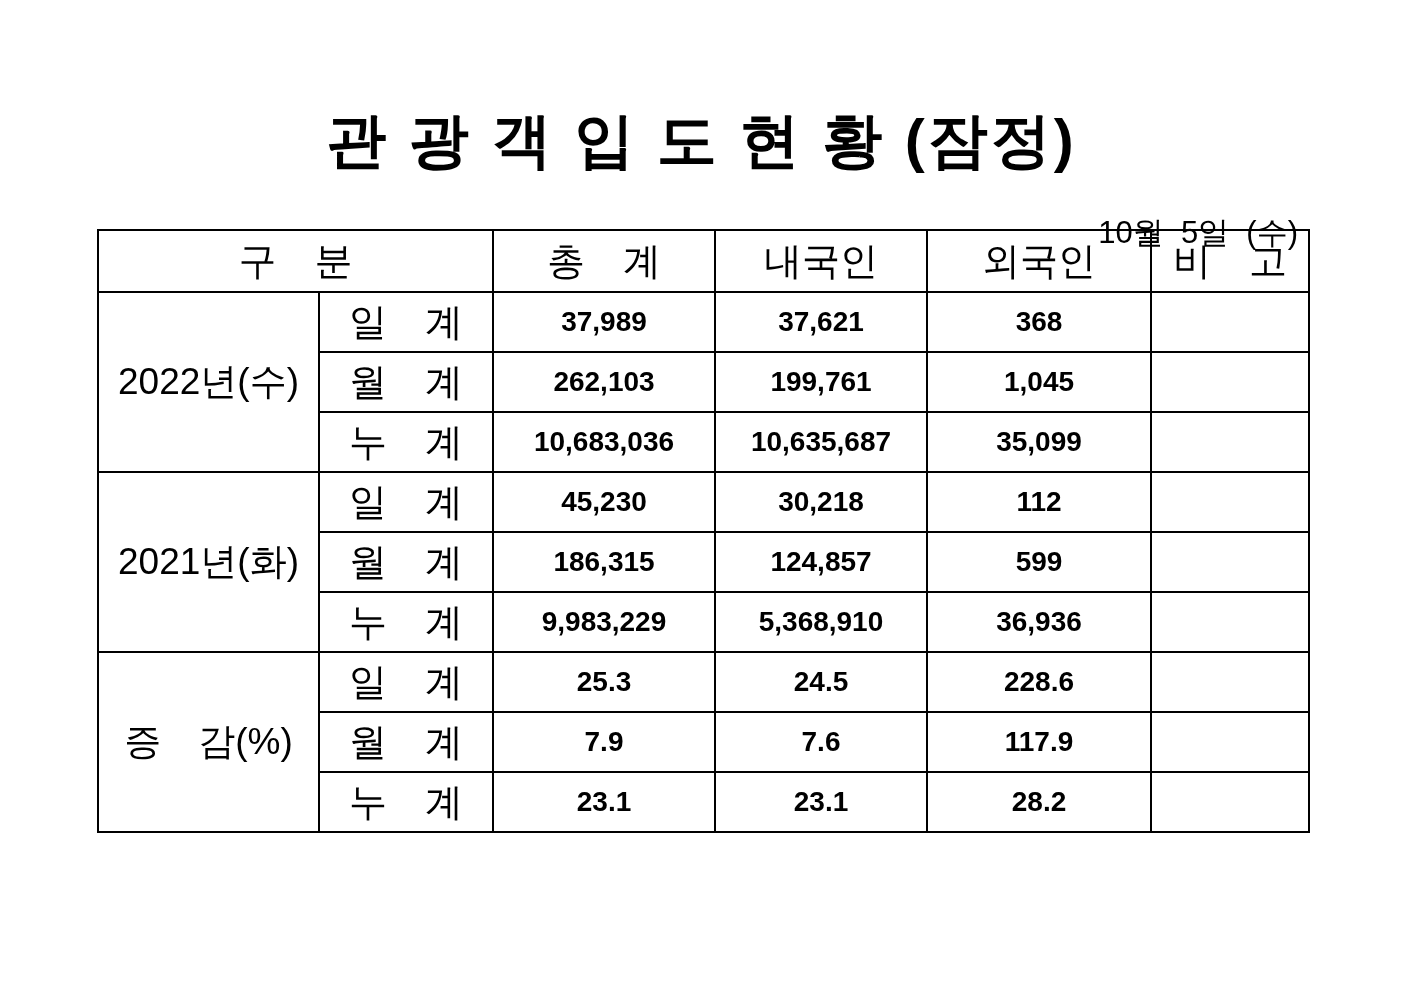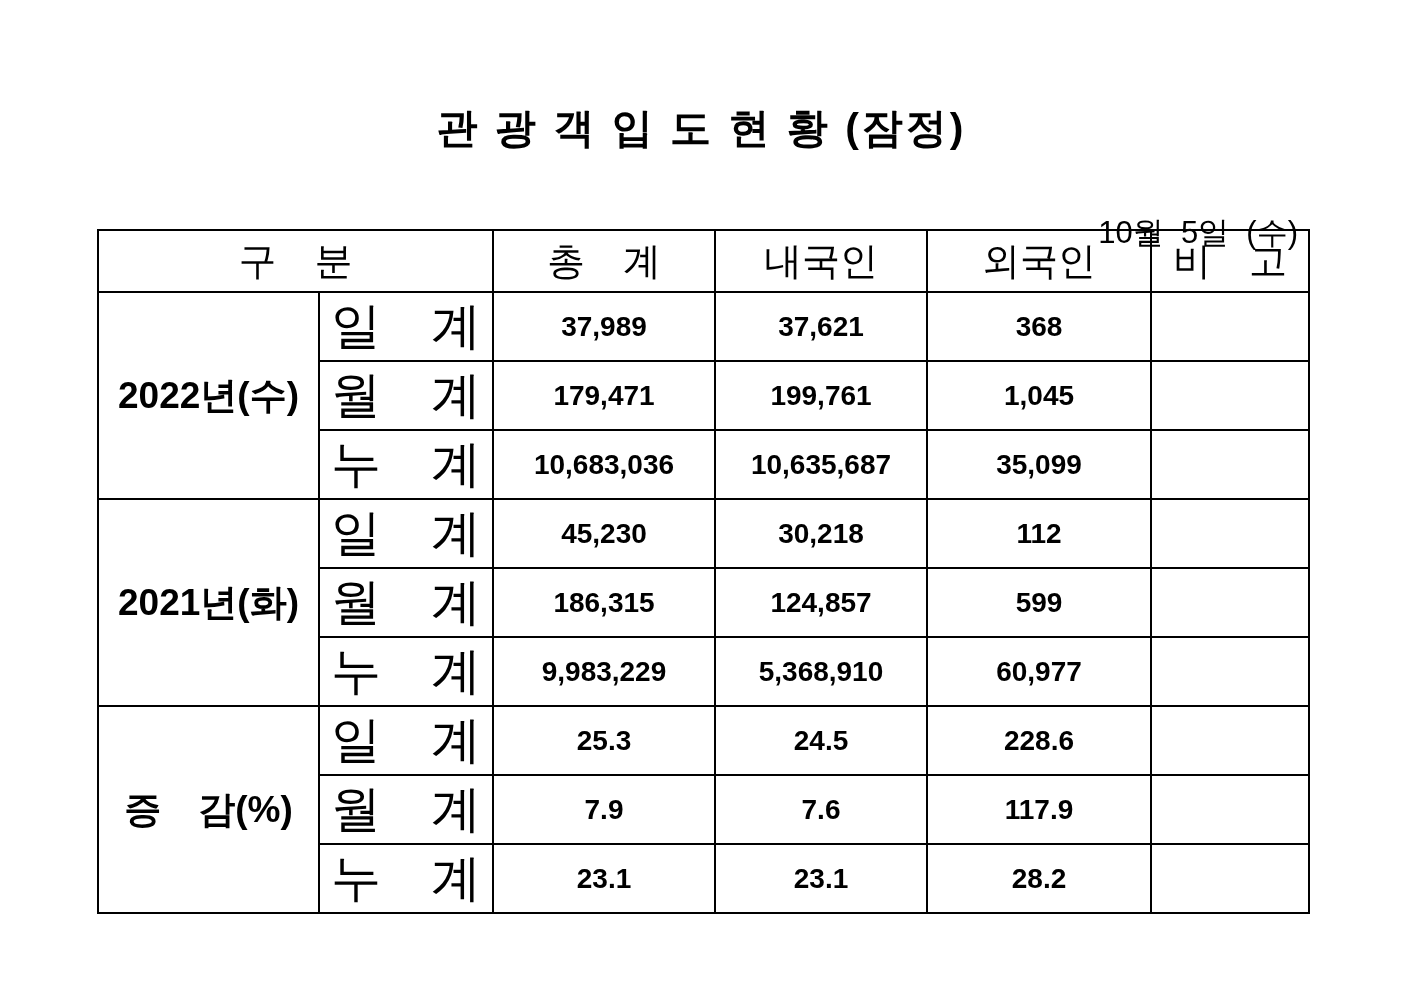--- a/index.html
+++ b/index.html
@@ -21,7 +21,7 @@
     left: 0;
     width: 100%;
     text-align: center;
-    font-size: 41px;
+    font-size: 60px;
     font-weight: 700;
     letter-spacing: 3px;
     white-space: pre;

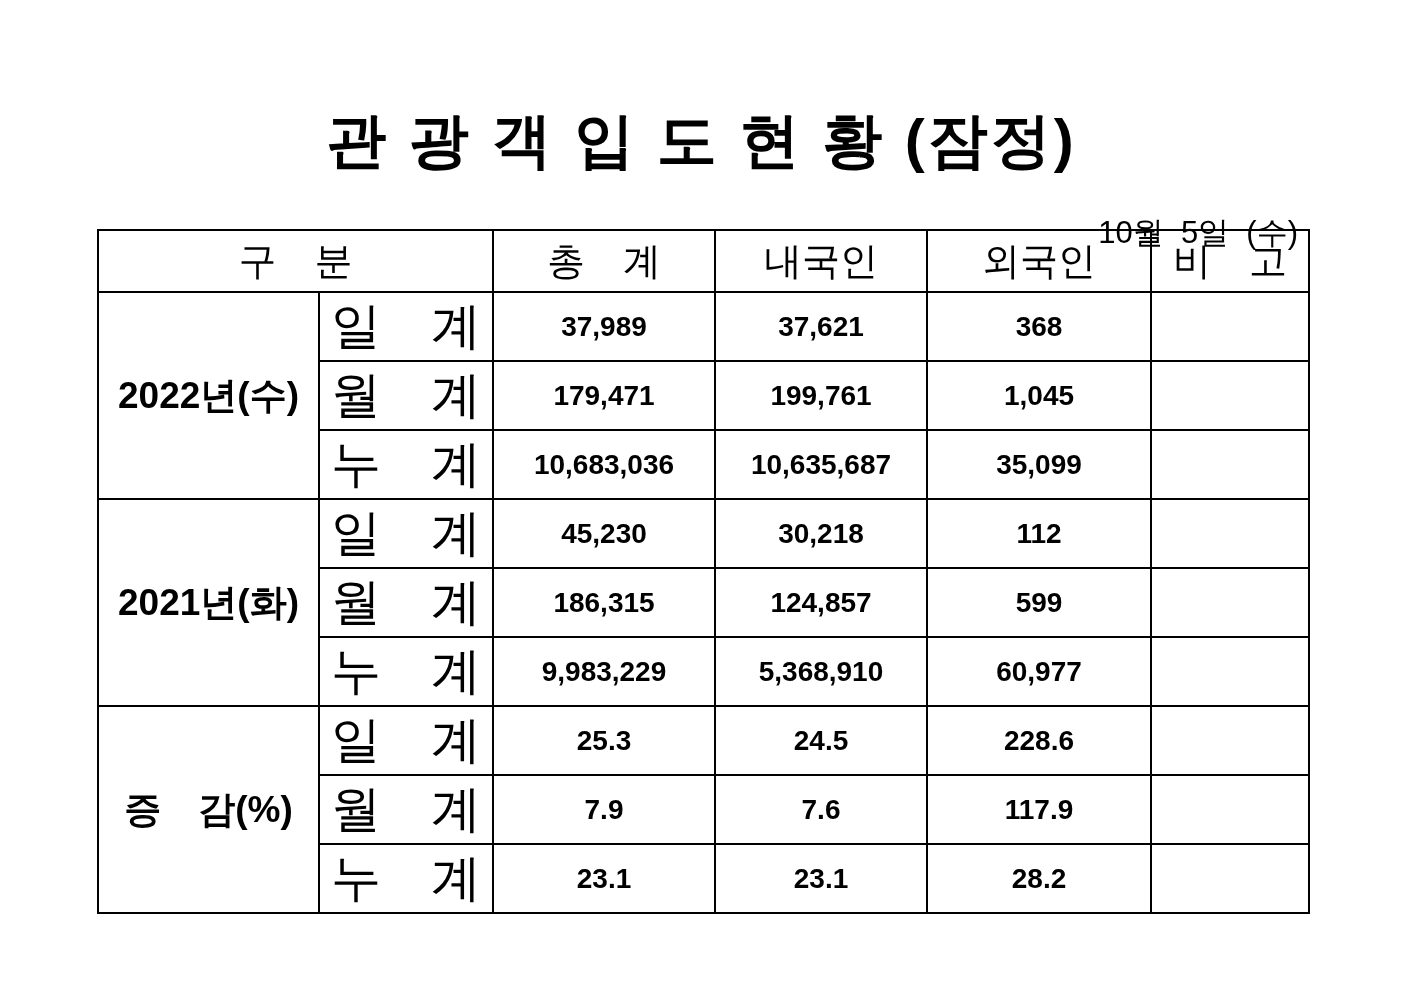--- a/index.html
+++ b/index.html
@@ -55,7 +55,7 @@
   tr.data-row  { height: 60px; }
   .hdr      { font-size: 38px; font-weight: 400; white-space: pre; }
   .year-cell{ font-size: 37px; font-weight: 700; white-space: pre; }
-  .row-label{ font-size: 50px; font-weight: 400; white-space: pre; }
+  .row-label{ font-size: 38px; font-weight: 400; white-space: pre; }
   .num      { font-size: 28px; font-weight: 700; border-radius: 29px; }
   .note-cell{ font-size: 28px; }
 </style>

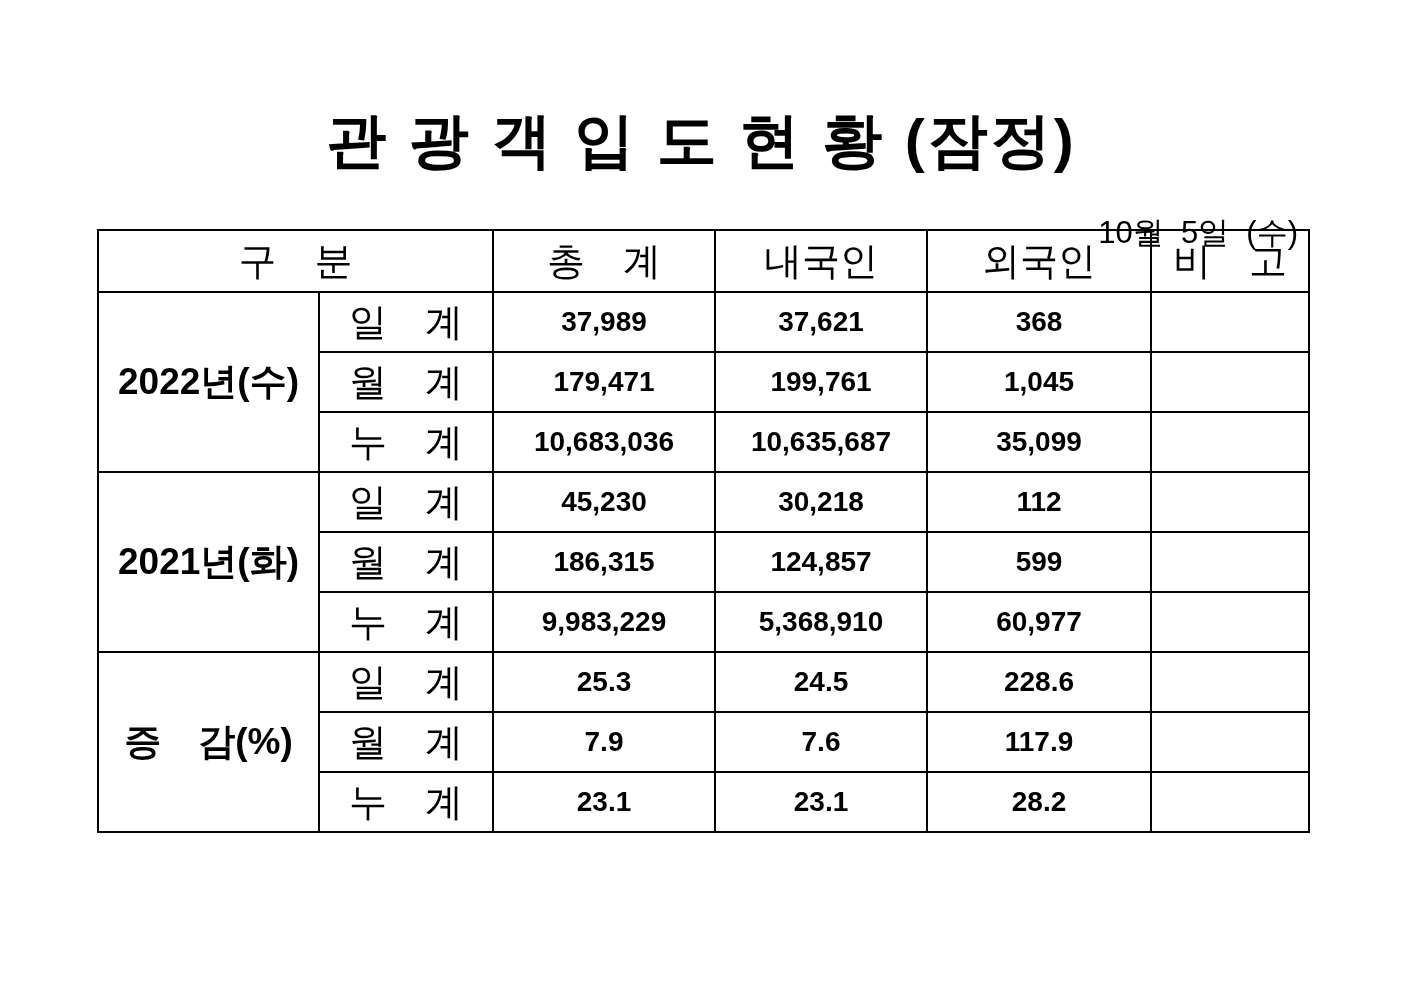--- a/index.html
+++ b/index.html
@@ -54,7 +54,7 @@
   tr.hdr-row   { height: 62px; }
   tr.data-row  { height: 60px; }
   .hdr      { font-size: 38px; font-weight: 400; white-space: pre; }
-  .year-cell{ font-size: 37px; font-weight: 700; white-space: pre; }
+  .year-cell{ font-size: 37px; font-weight: 400; white-space: pre; }
   .row-label{ font-size: 38px; font-weight: 400; white-space: pre; }
   .num      { font-size: 28px; font-weight: 700; border-radius: 29px; }
   .note-cell{ font-size: 28px; }

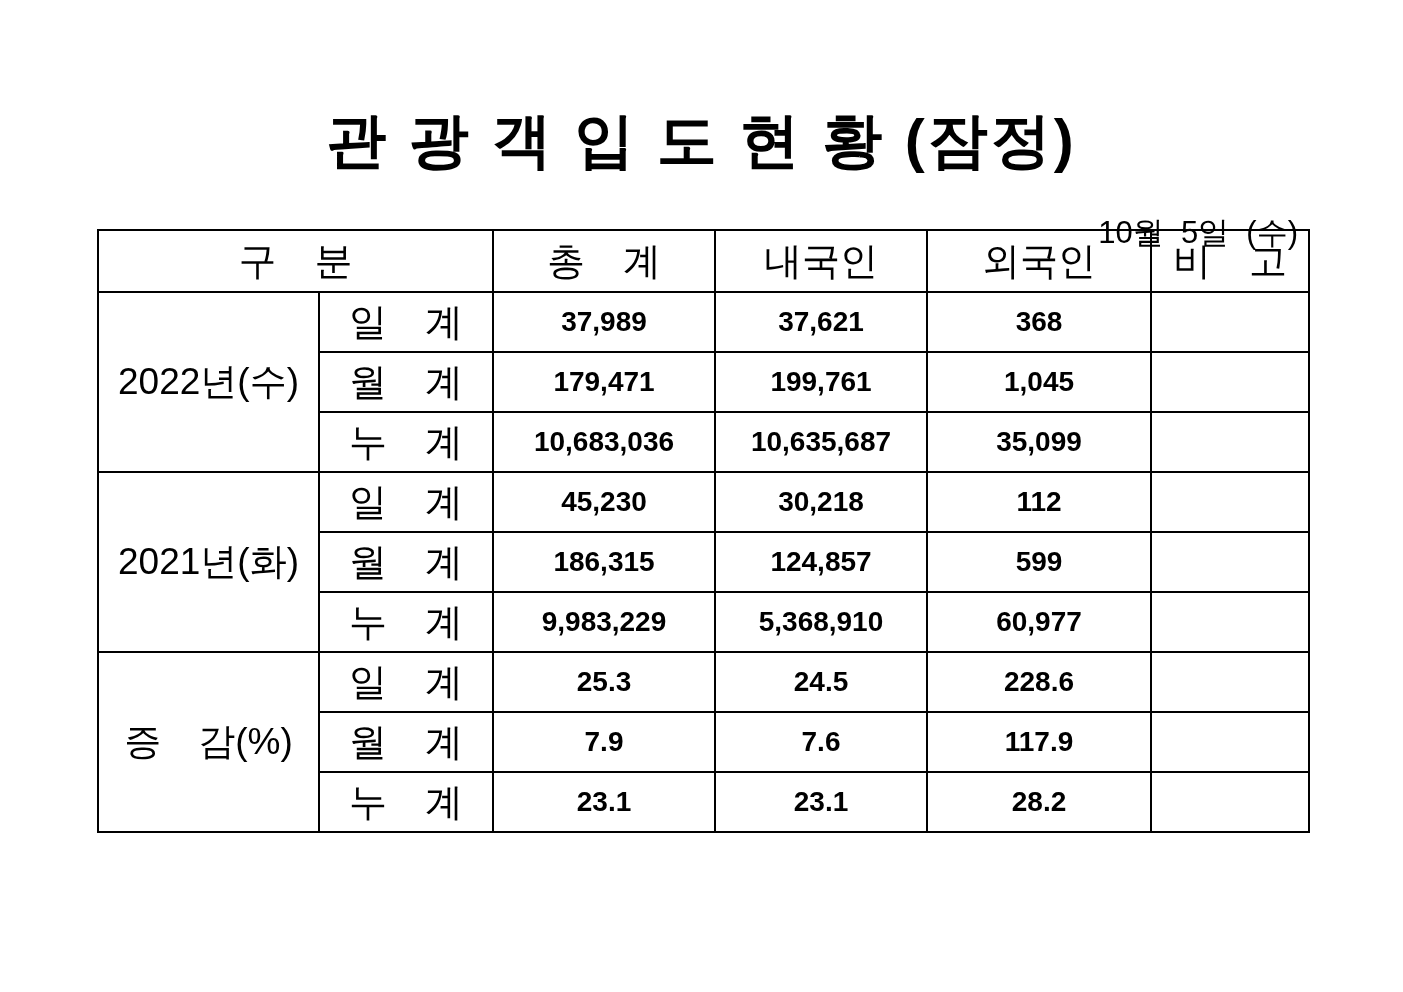--- a/index.html
+++ b/index.html
@@ -95,7 +95,7 @@
     </tr>
     <tr class="data-row">
       <td class="row-label">월　계</td>
-      <td class="num">179,471</td>
+      <td class="num">262,103</td>
       <td class="num">199,761</td>
       <td class="num">1,045</td>
       <td class="note-cell"></td>

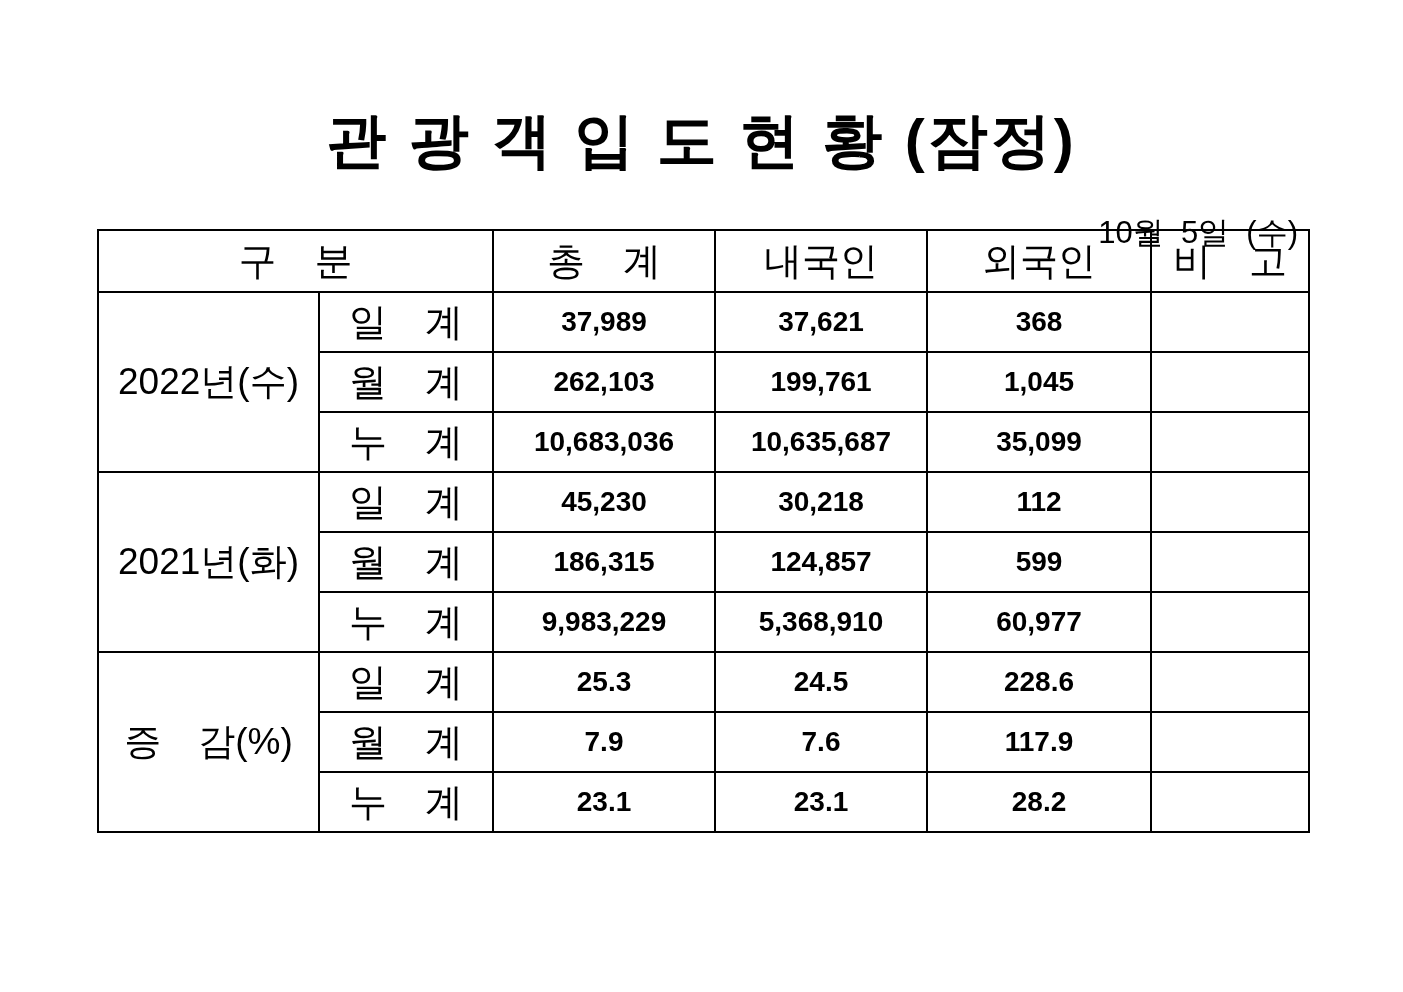--- a/index.html
+++ b/index.html
@@ -127,7 +127,7 @@
       <td class="row-label">누　계</td>
       <td class="num">9,983,229</td>
       <td class="num">5,368,910</td>
-      <td class="num">60,977</td>
+      <td class="num">36,936</td>
       <td class="note-cell"></td>
     </tr>
 

